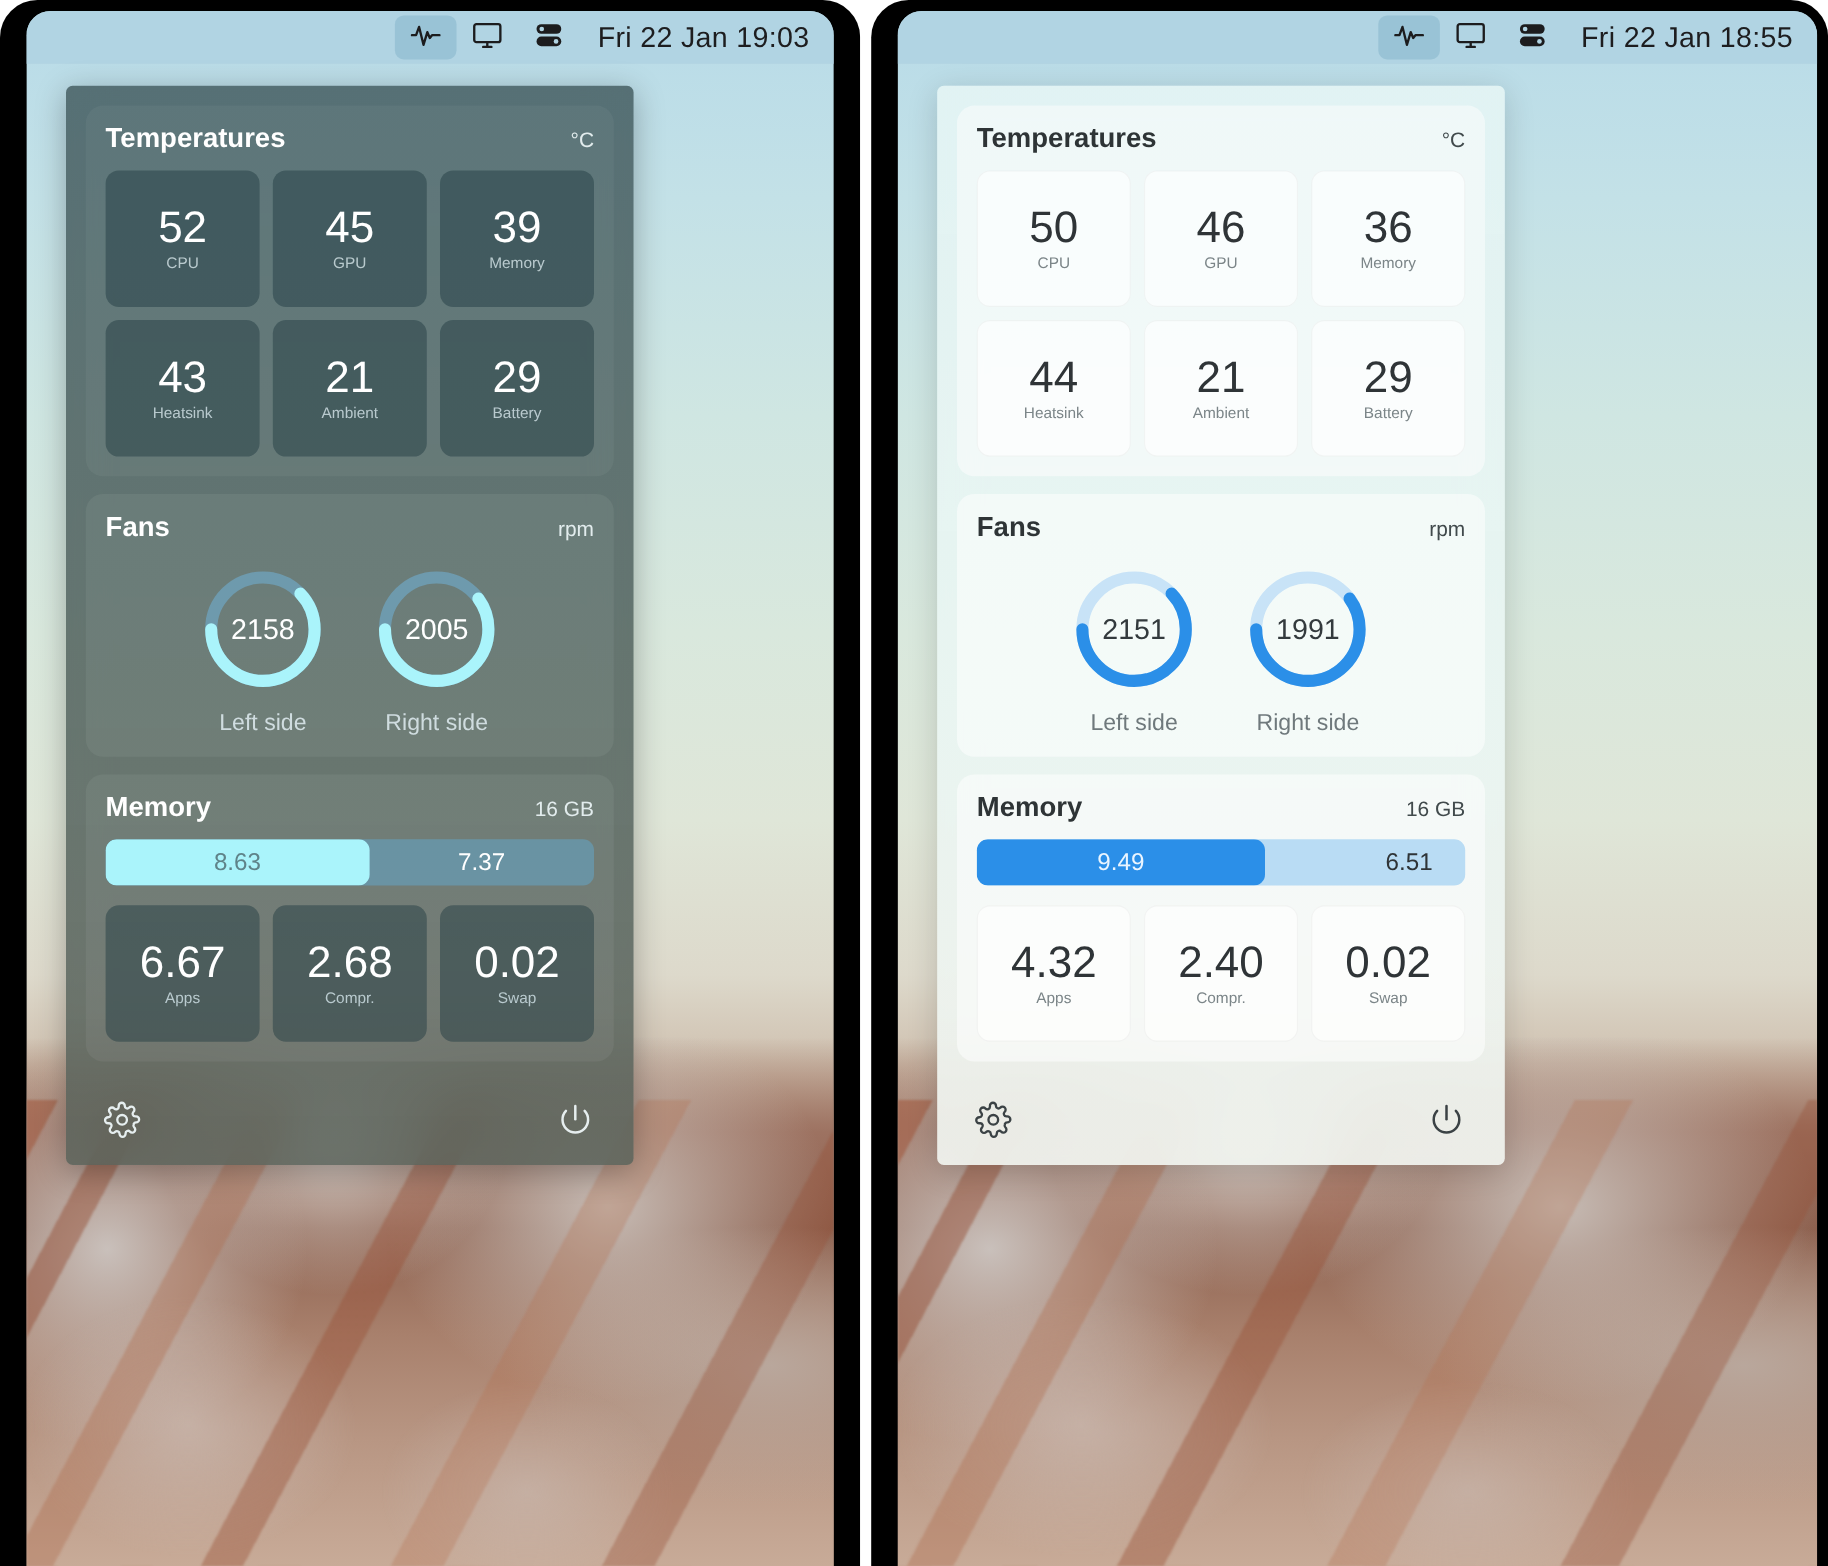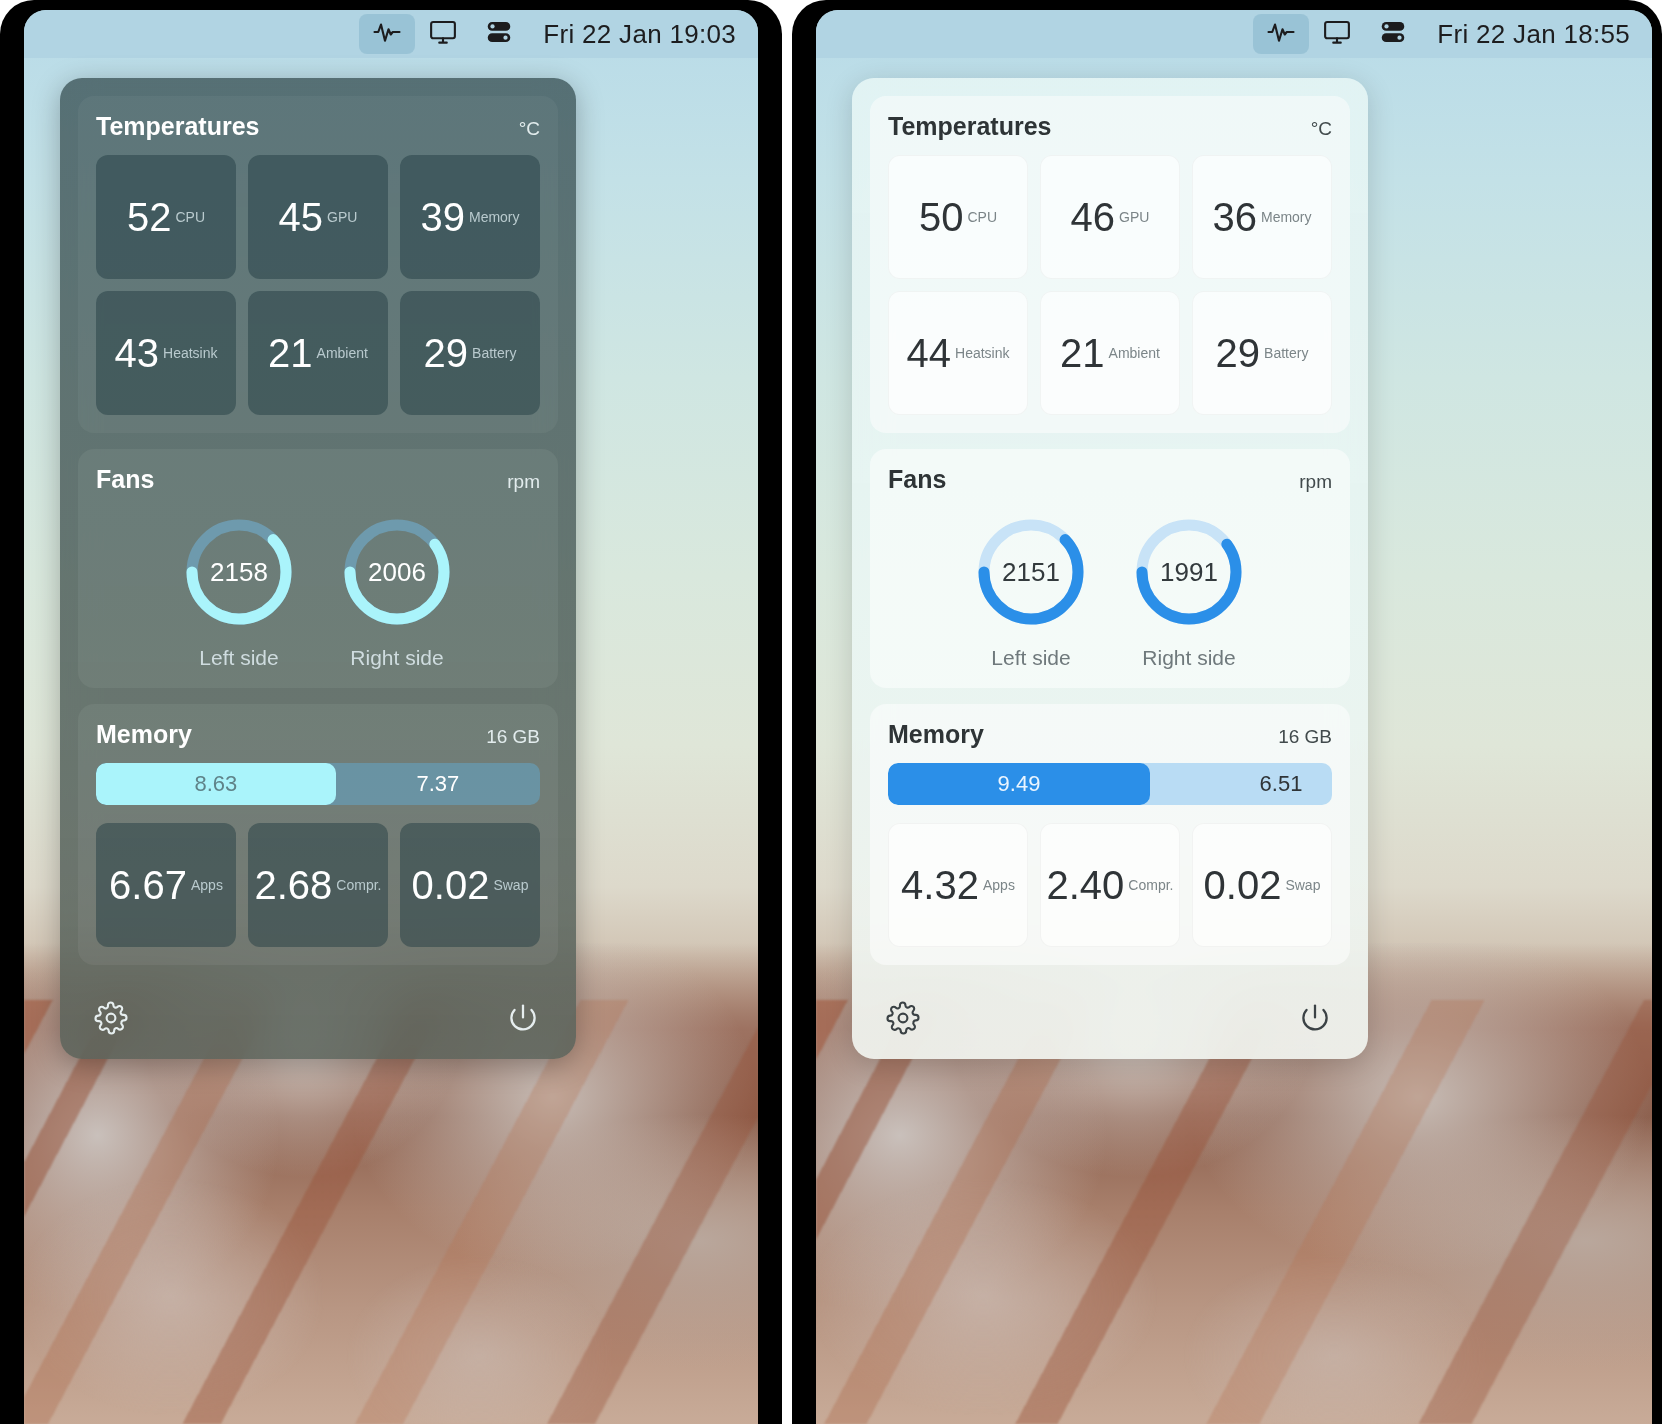--- a/index.html
+++ b/index.html
@@ -125,7 +125,7 @@
     top: 68px;
     left: 36px;
     width: 516px;
-    border-radius: 22px;
+    border-radius: 6px;
     padding: 18px 18px 0 18px;
     backdrop-filter: blur(18px);
   }

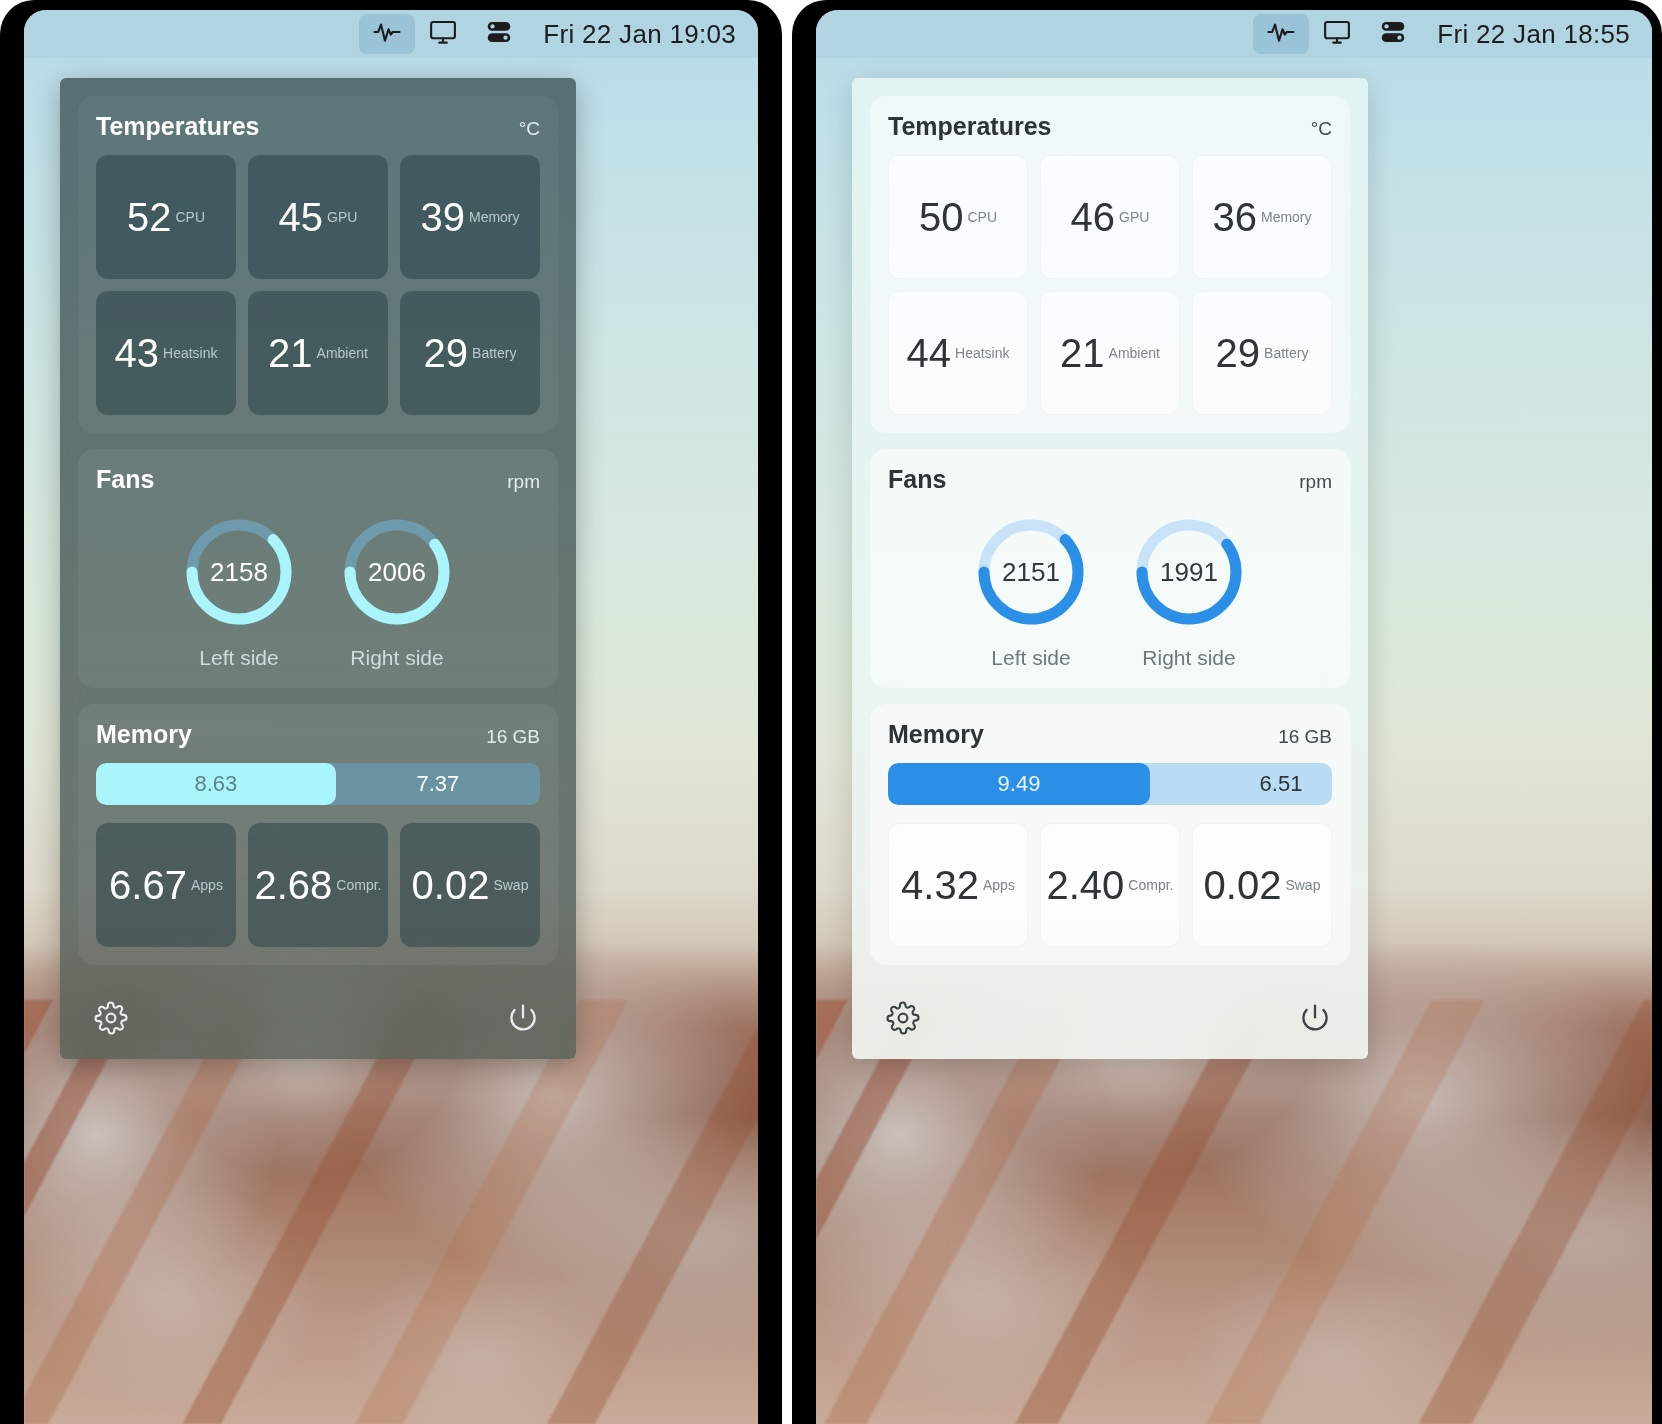--- a/index.html
+++ b/index.html
@@ -171,6 +171,7 @@
     border-radius: 12px;
     height: 124px;
     display: flex;
+    flex-direction: column;
     align-items: center;
     justify-content: center;
     gap: 4px;

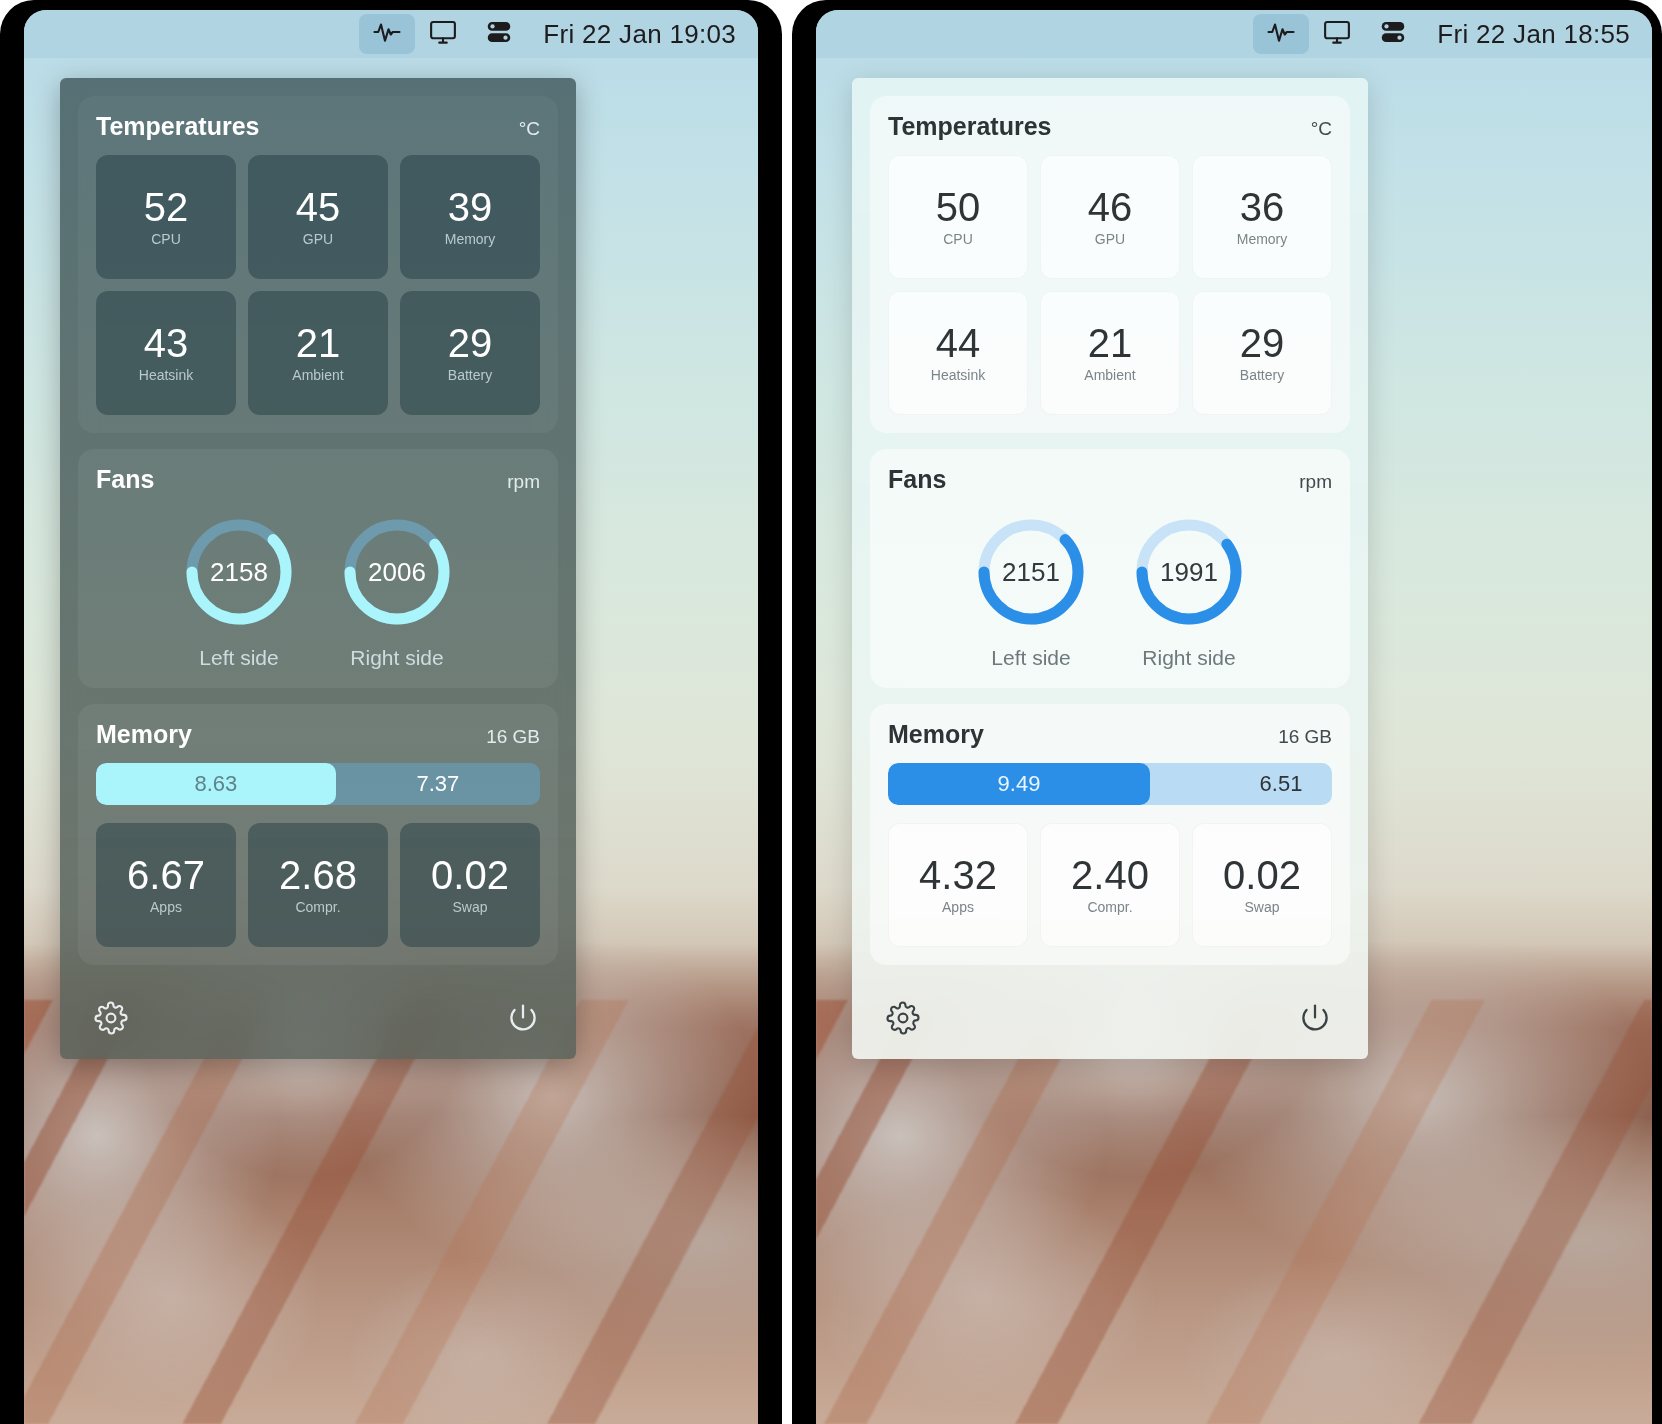--- a/index.html
+++ b/index.html
@@ -351,7 +351,7 @@
                   <circle cx="56" cy="56" r="47" fill="none" stroke="#6e9aad" stroke-width="11"></circle>
                   <circle class="arc" cx="56" cy="56" r="47" fill="none" stroke="#aaf4fb" stroke-width="11" stroke-linecap="round" transform="rotate(-90 56 56) scale(1,-1) translate(0,-112)" stroke-dasharray="177.18582566246434 295.3097094374406" stroke-dashoffset="0"></circle>
                 </svg>
-                <div class="ring-value">2006</div>
+                <div class="ring-value">2005</div>
               </div>
               <div class="fan-label">Right side</div>
             </div>

